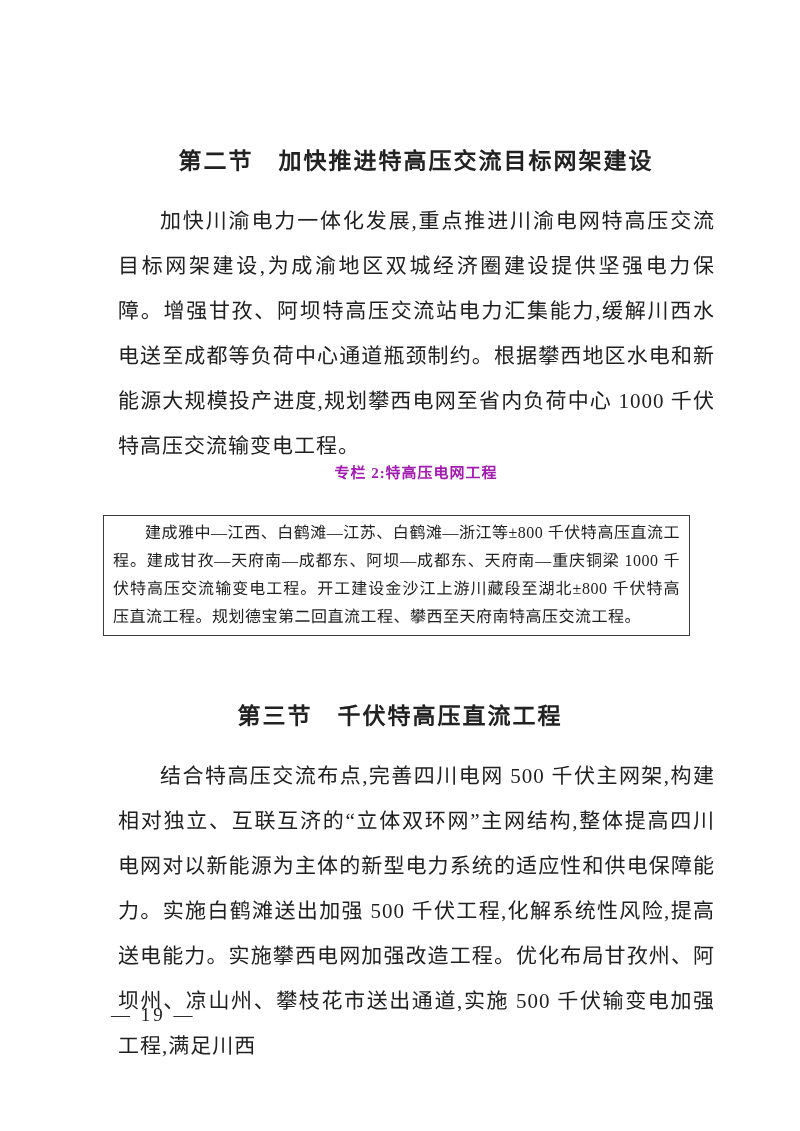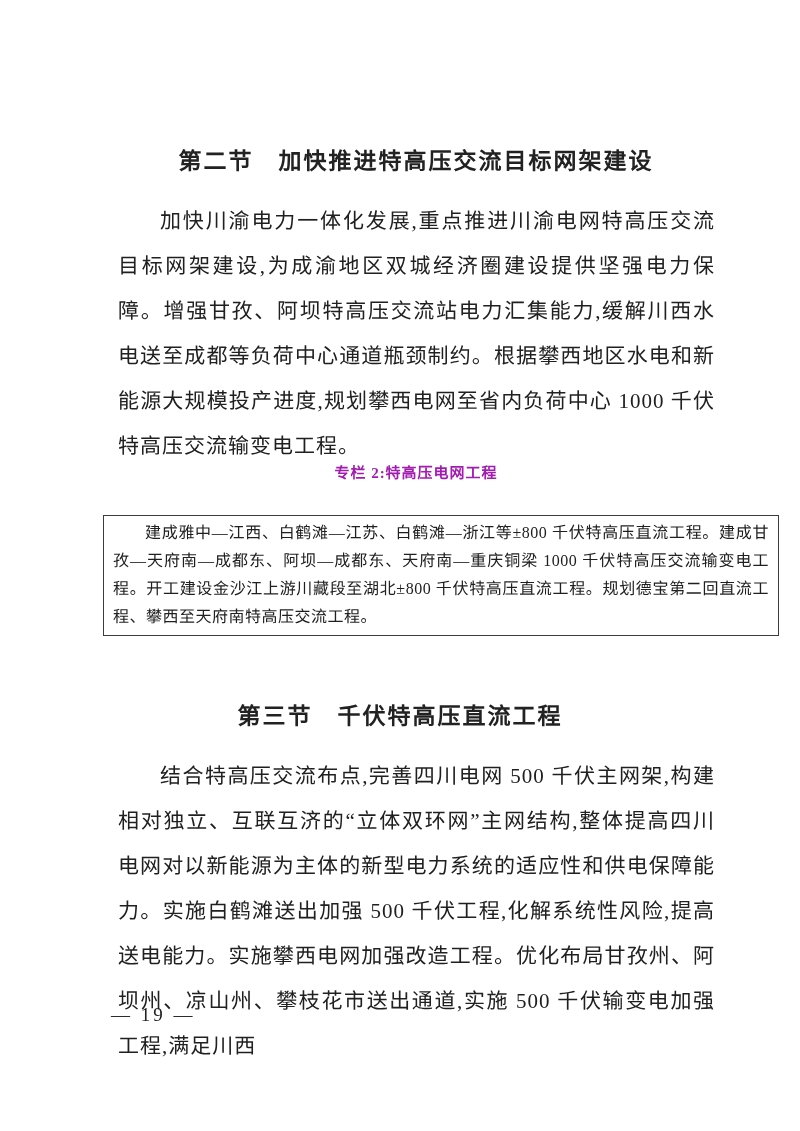--- a/index.html
+++ b/index.html
@@ -62,7 +62,7 @@
     position: absolute;
     top: 515px;
     left: 103px;
-    width: 676px;
+    width: 587px;
     min-height: 118px;
     box-sizing: border-box;
     border: 1px solid #3c3c3c;

